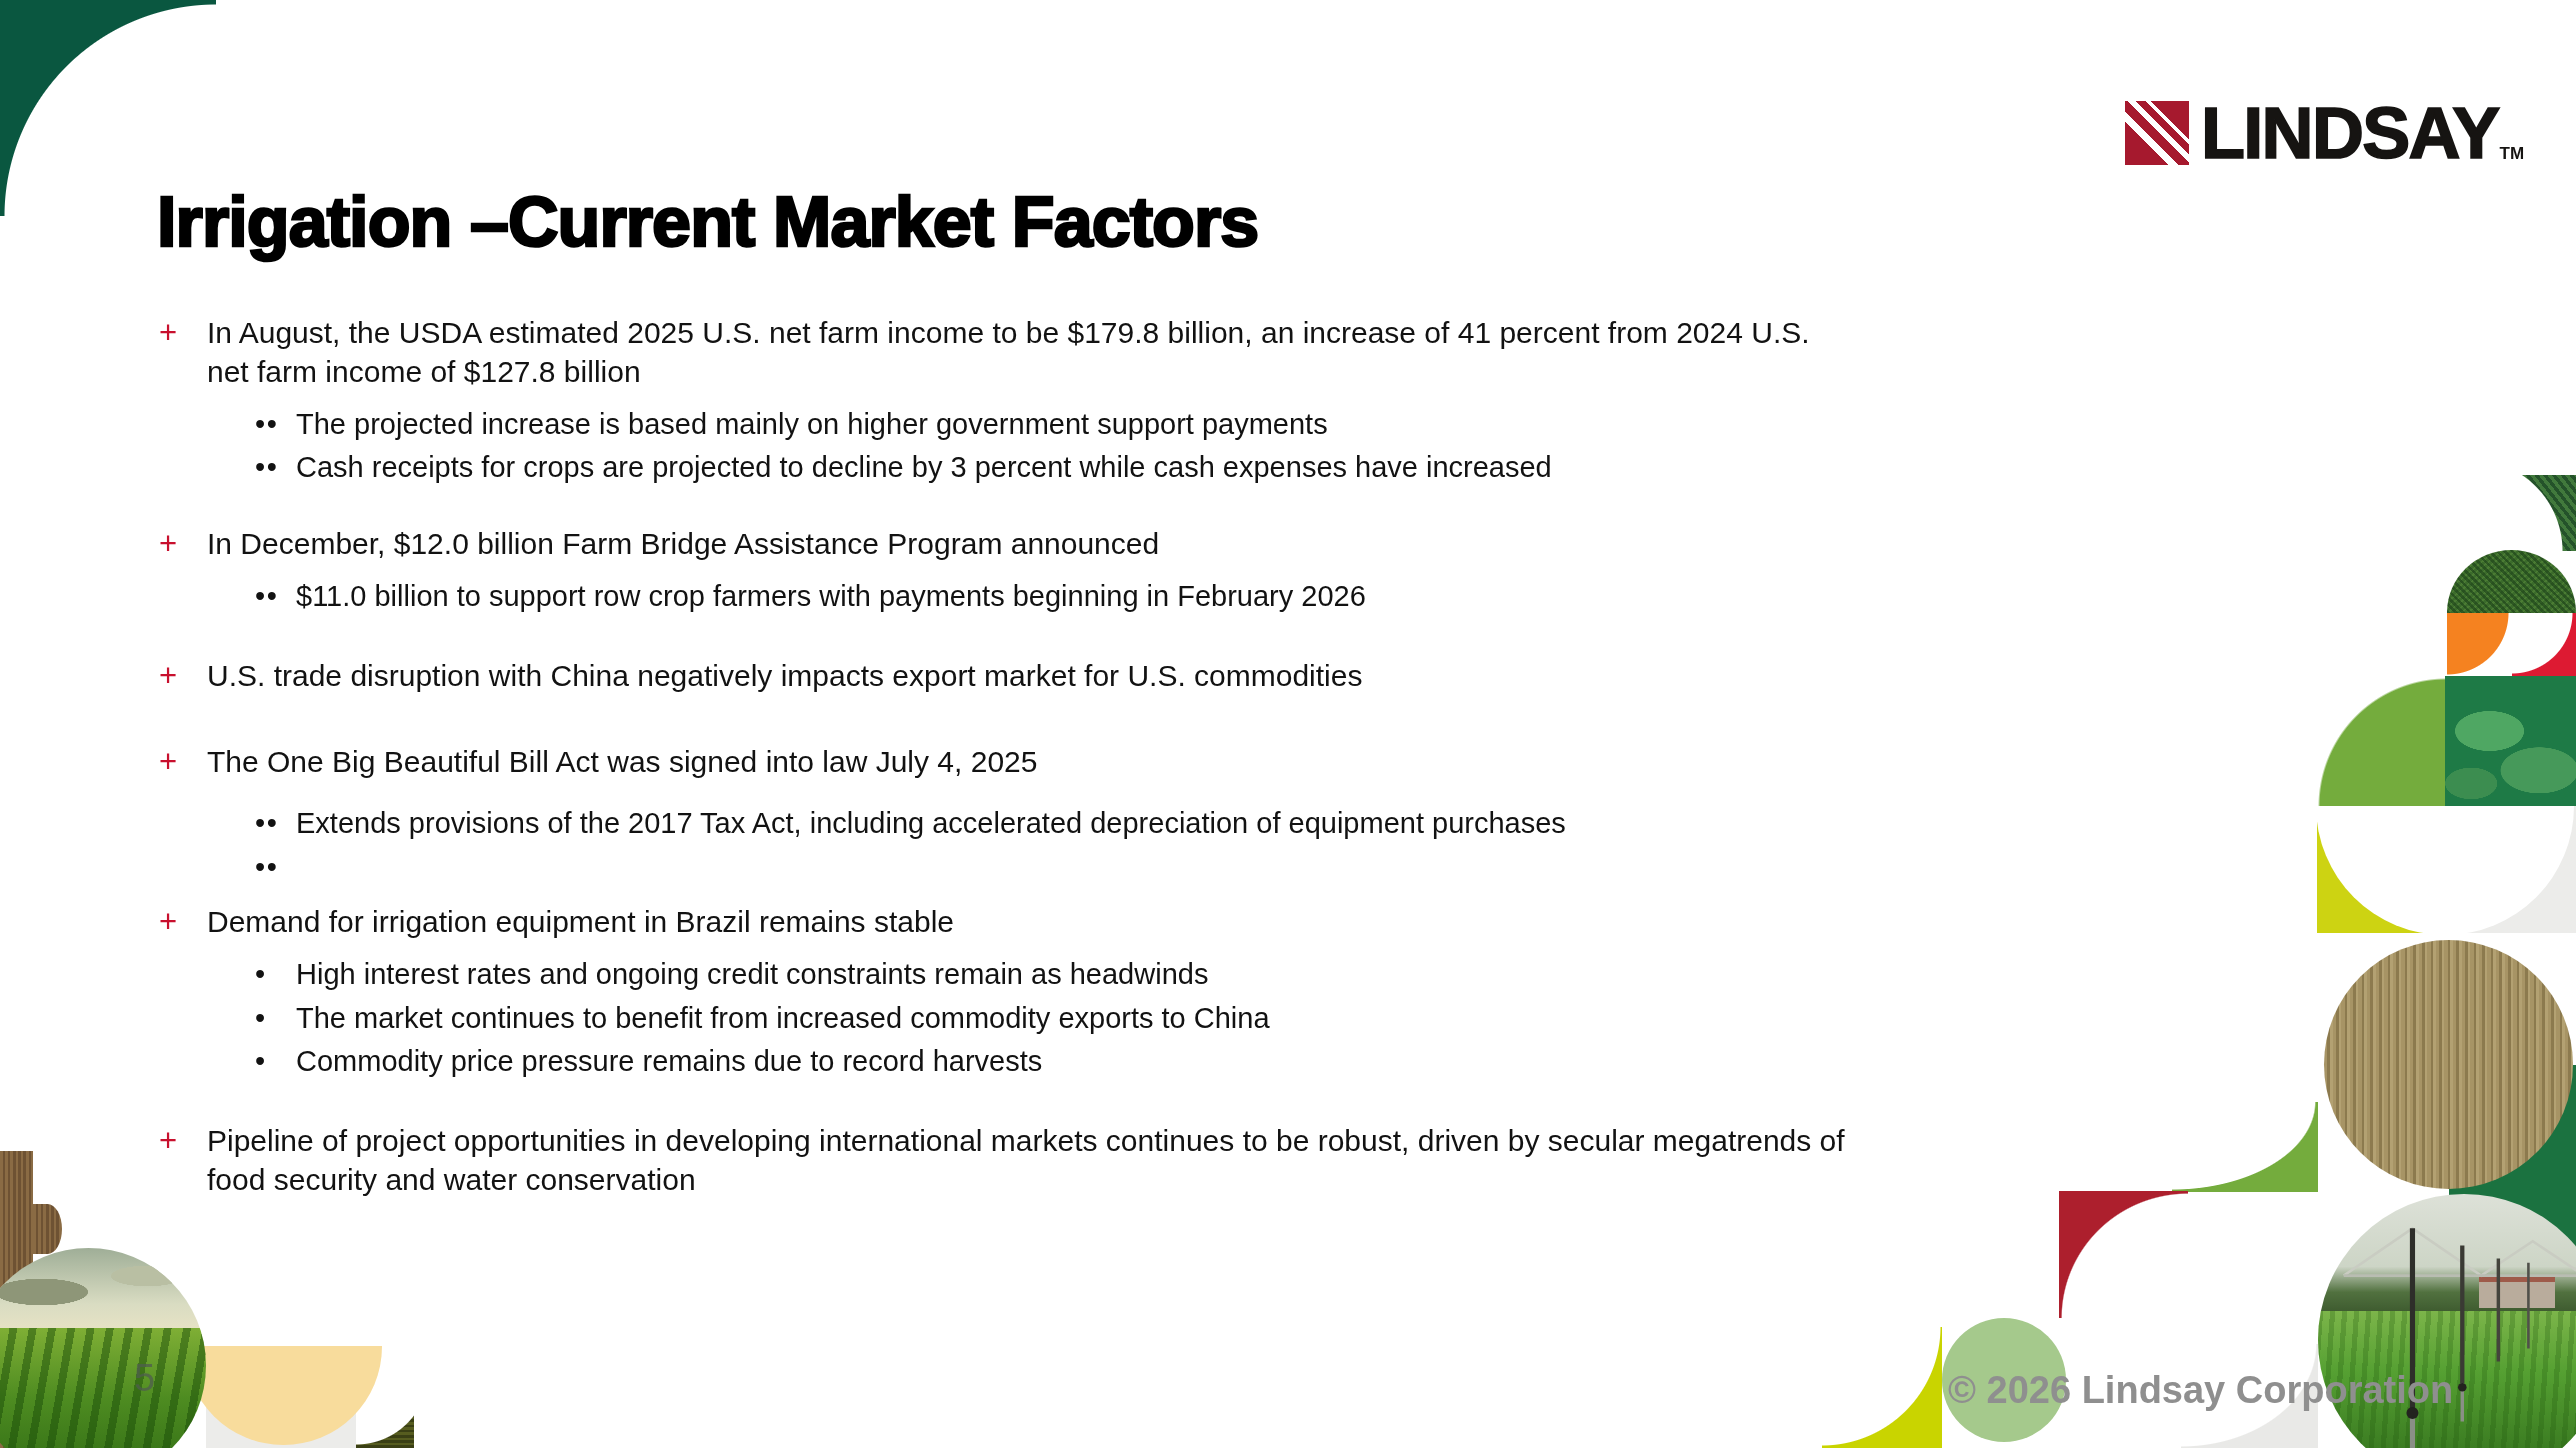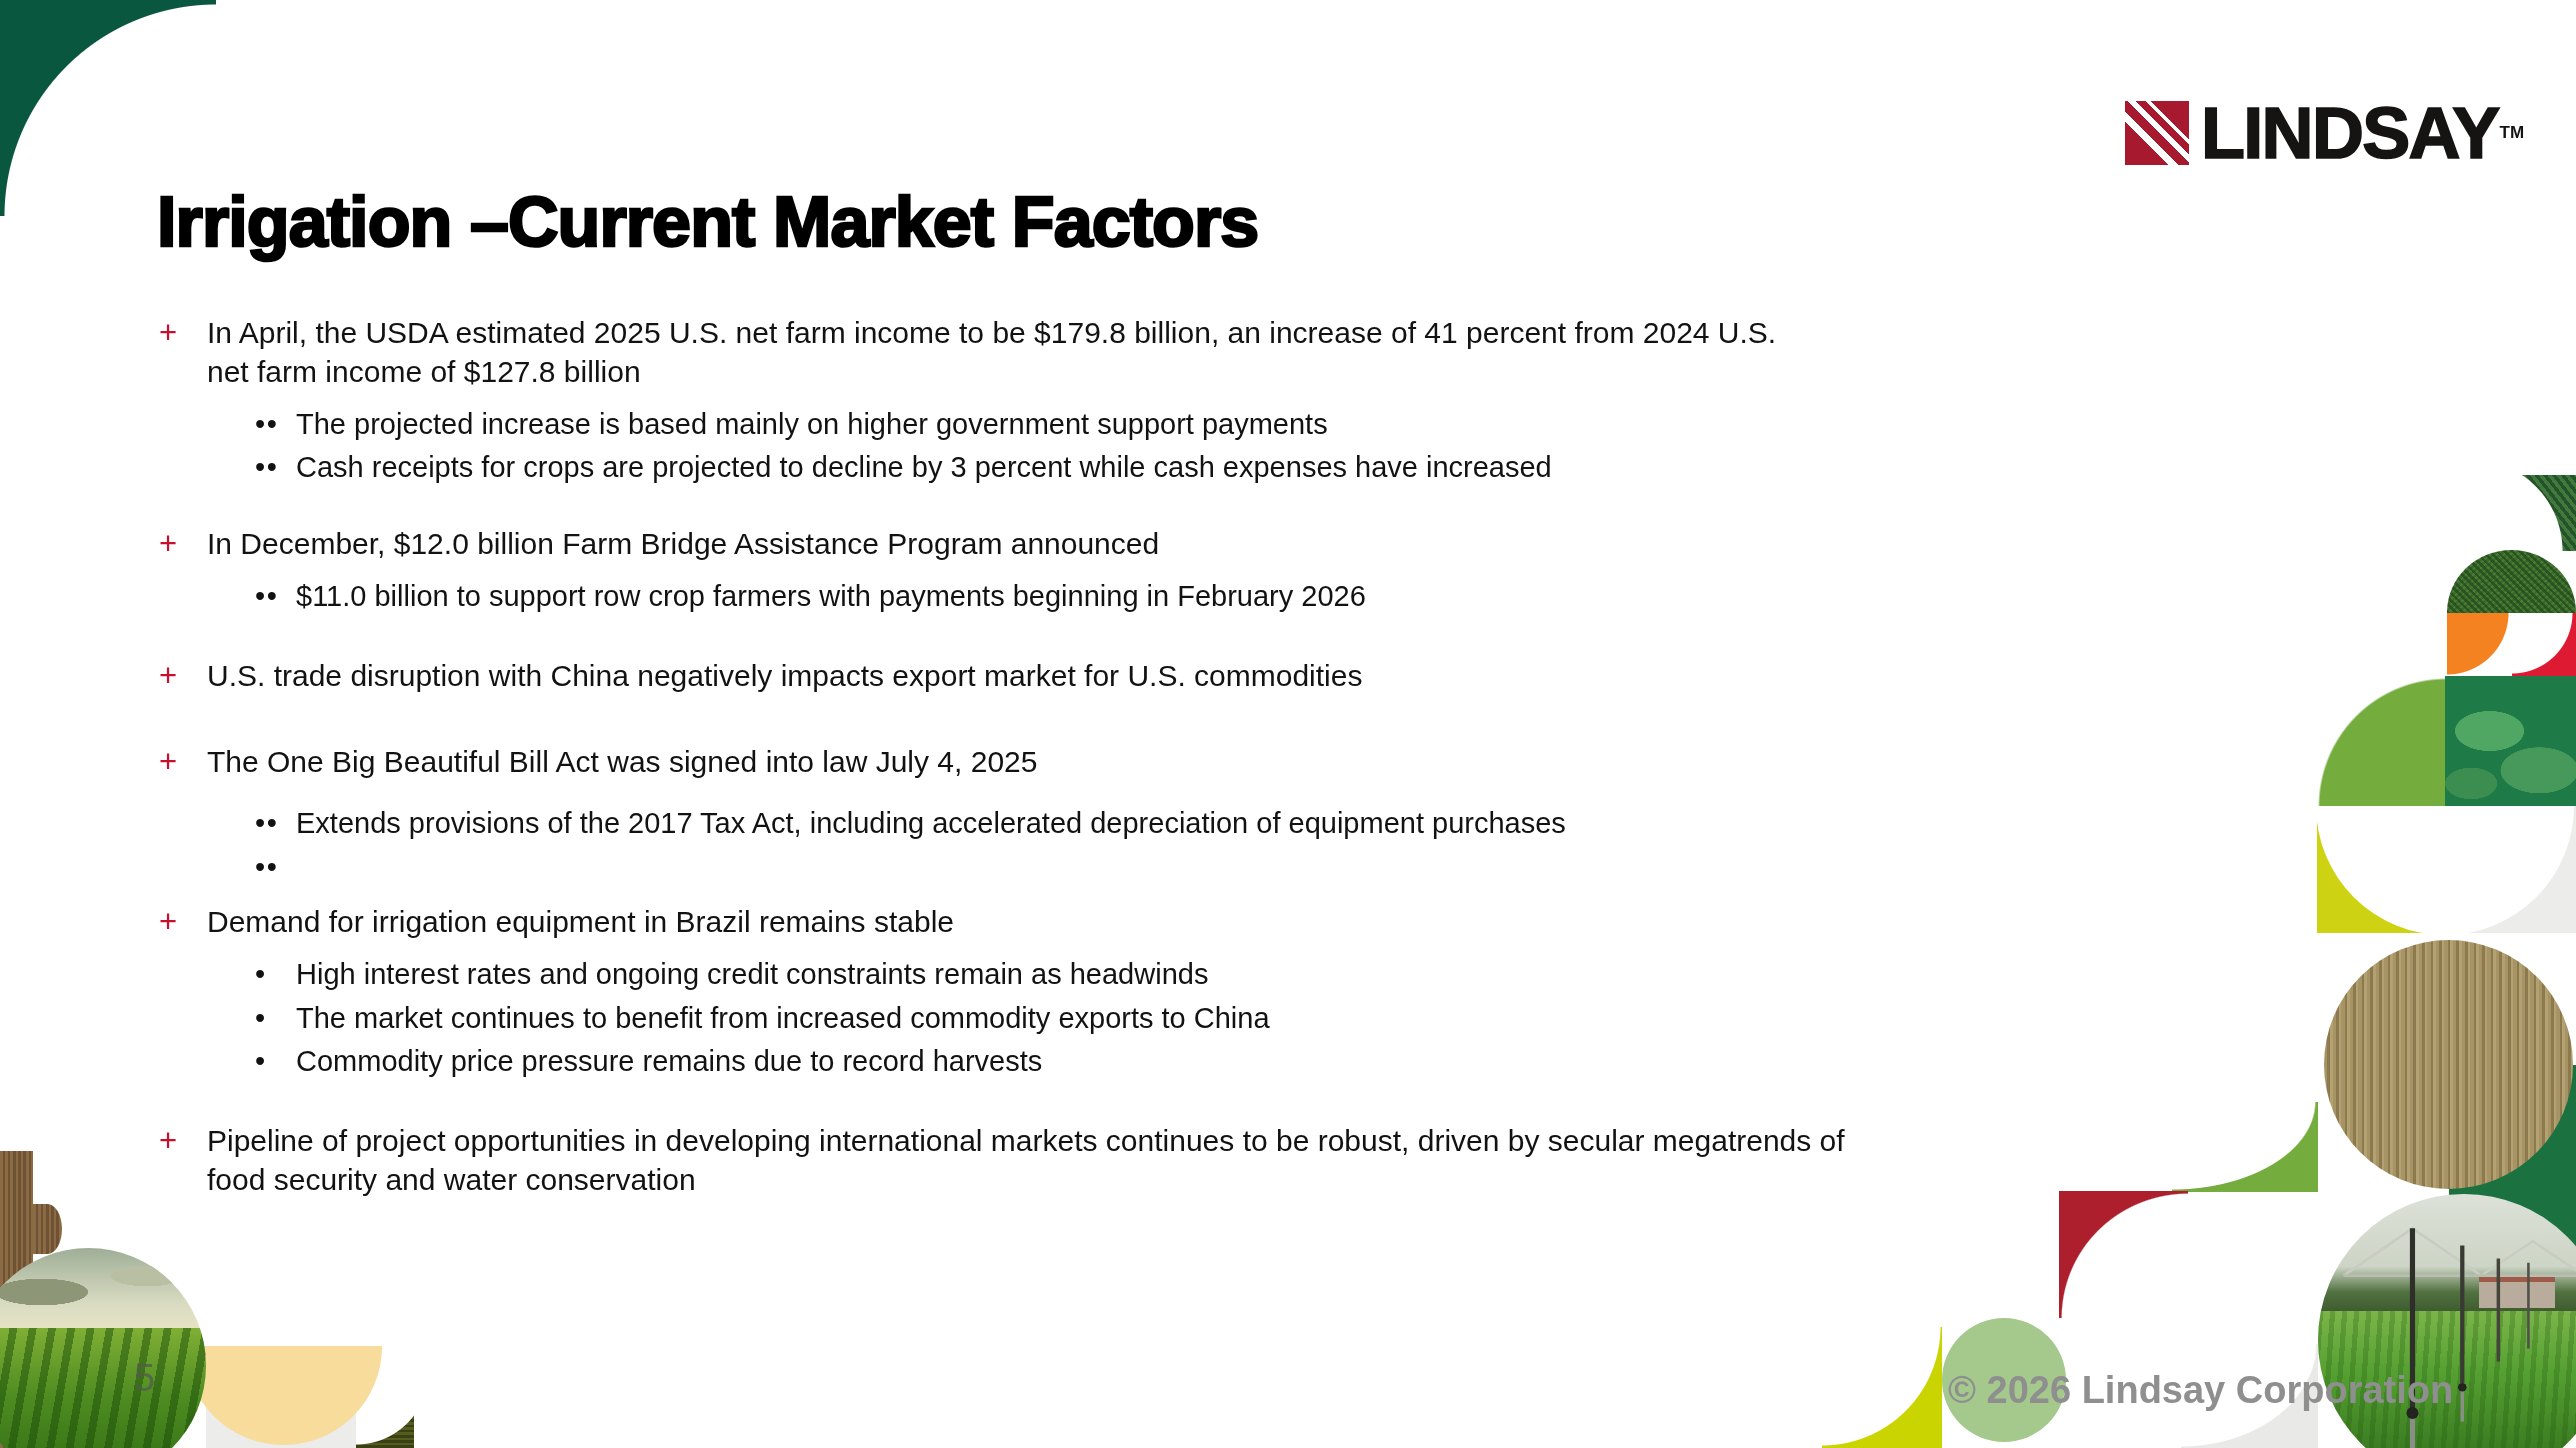--- a/index.html
+++ b/index.html
@@ -32,7 +32,7 @@
   }
 
   
-  .logo{left:2125px; top:100px; height:65px; display:flex; align-items:center; z-index:10;}
+  .logo{left:2125px; top:100px; height:65px; display:flex; align-items:flex-end; z-index:10;}
   .logo-mark{
     width:64px; height:64px; margin-right:12px;
     background:

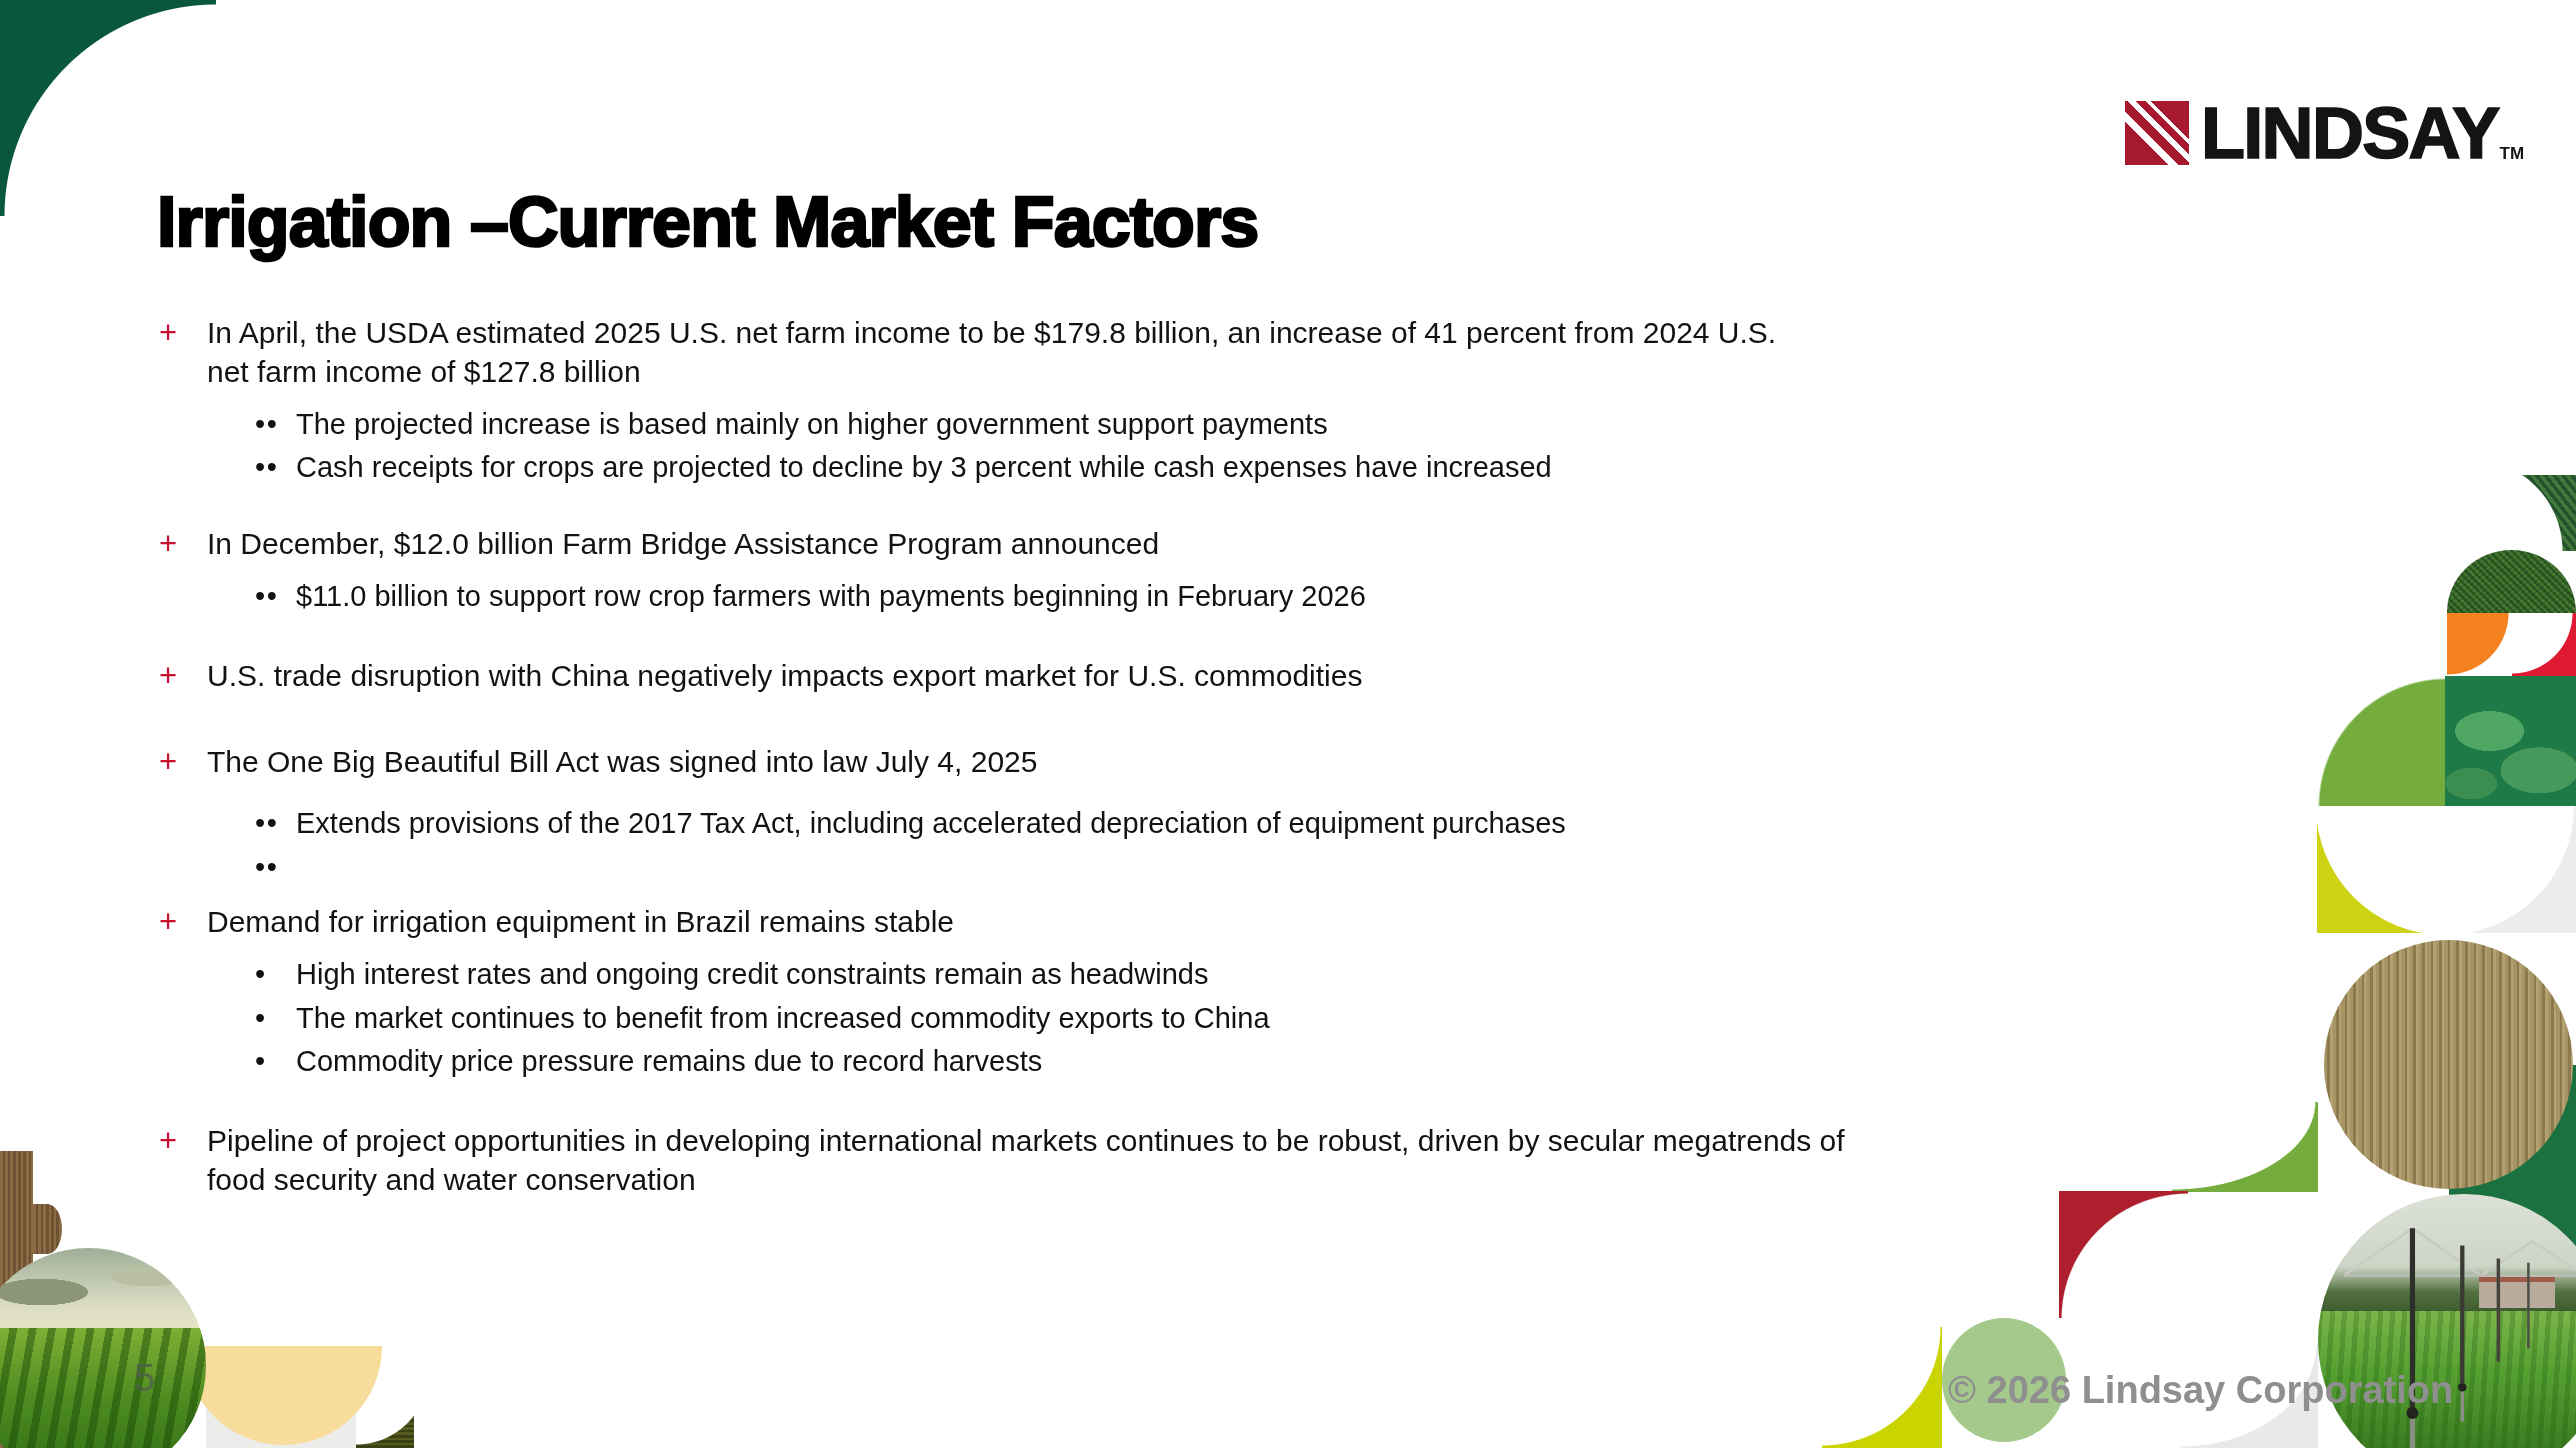--- a/index.html
+++ b/index.html
@@ -210,7 +210,7 @@
 
   <div class="abs bullet-group" style="top:313px">
     <span class="marker">+</span>
-    <div class="btxt">In April, the USDA estimated 2025 U.S. net farm income to be $179.8 billion, an increase of 41 percent from 2024 U.S.
+    <div class="btxt">In August, the USDA estimated 2025 U.S. net farm income to be $179.8 billion, an increase of 41 percent from 2024 U.S.
 net farm income of $127.8 billion</div>
   </div>
   <div class="abs sub-group" style="top:405px">

